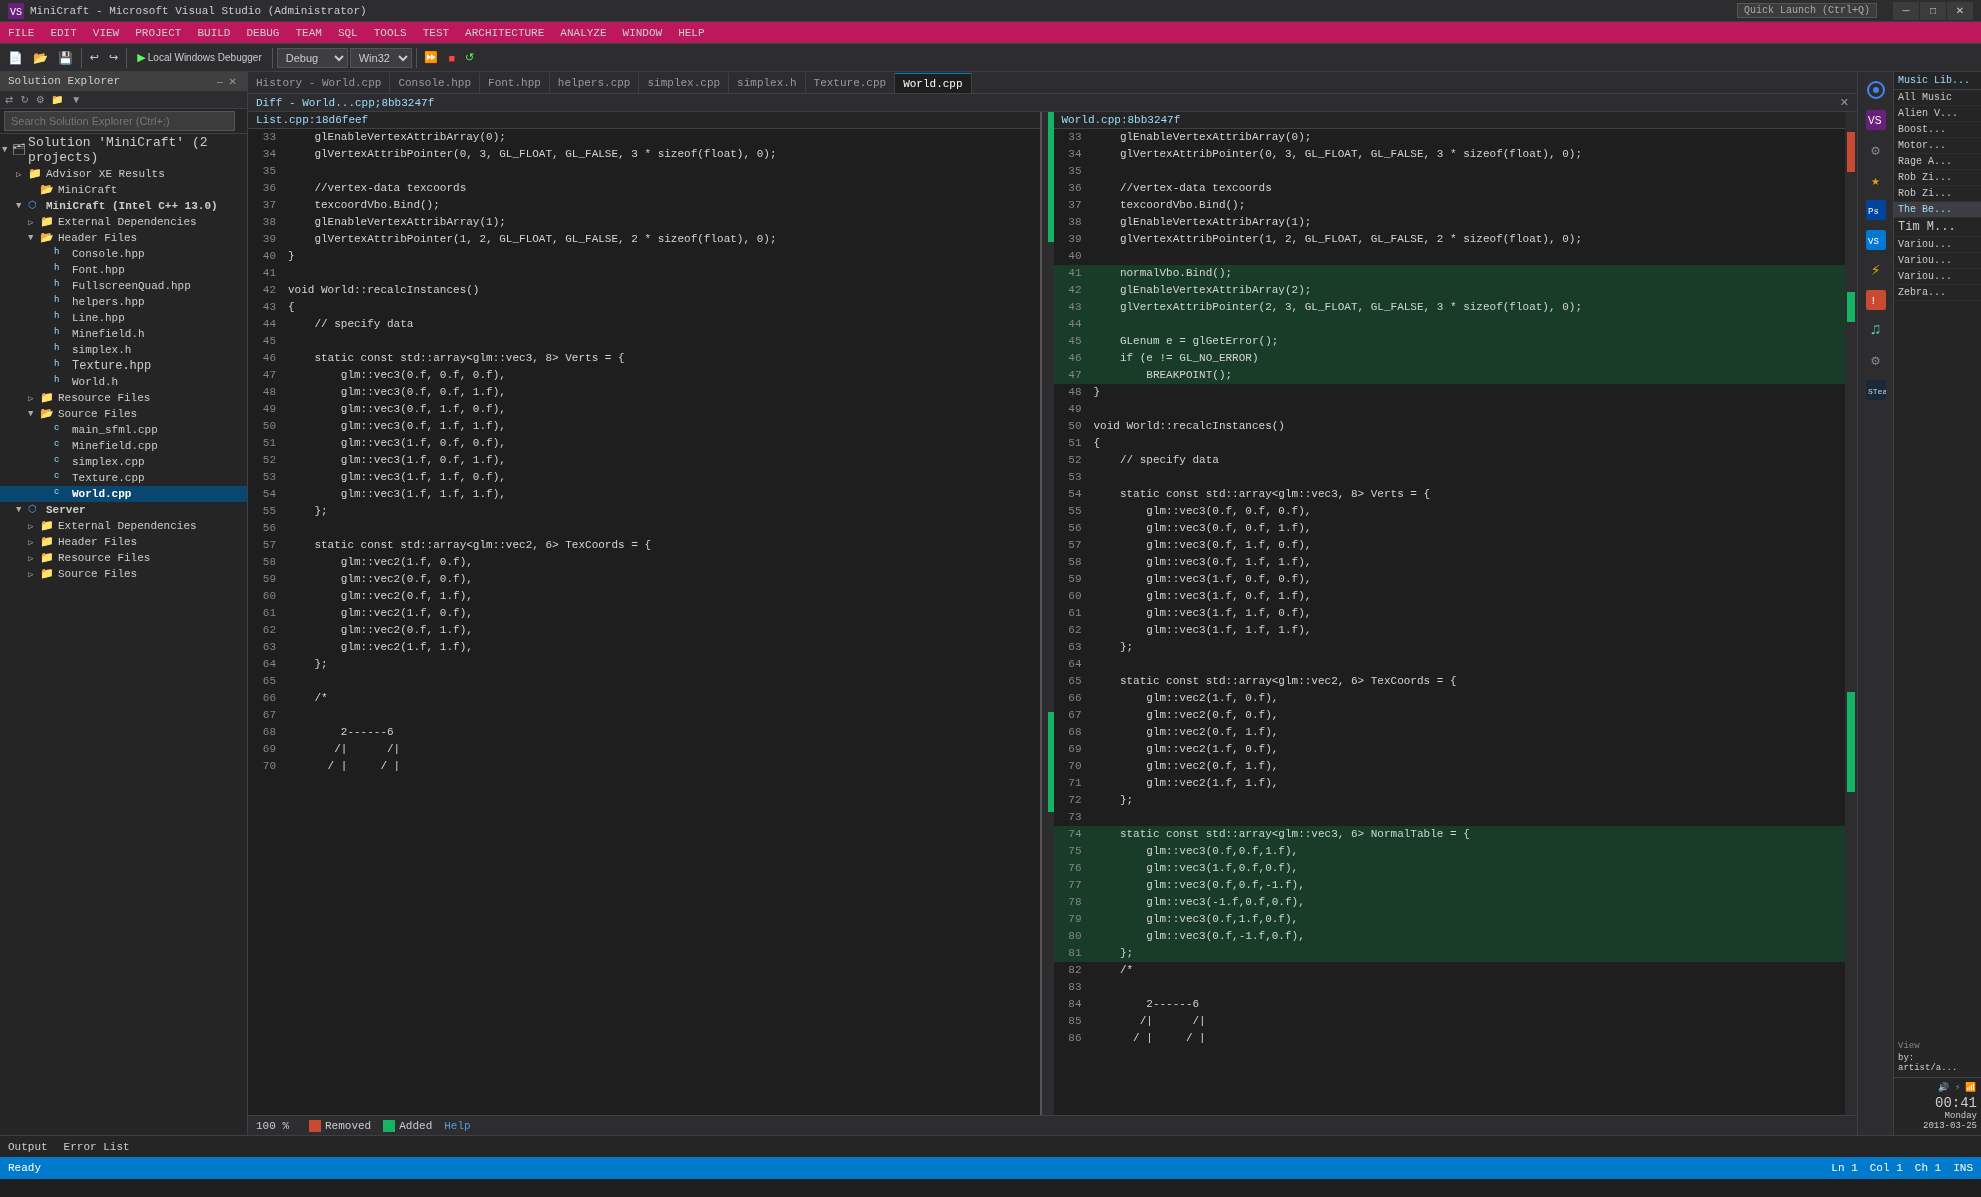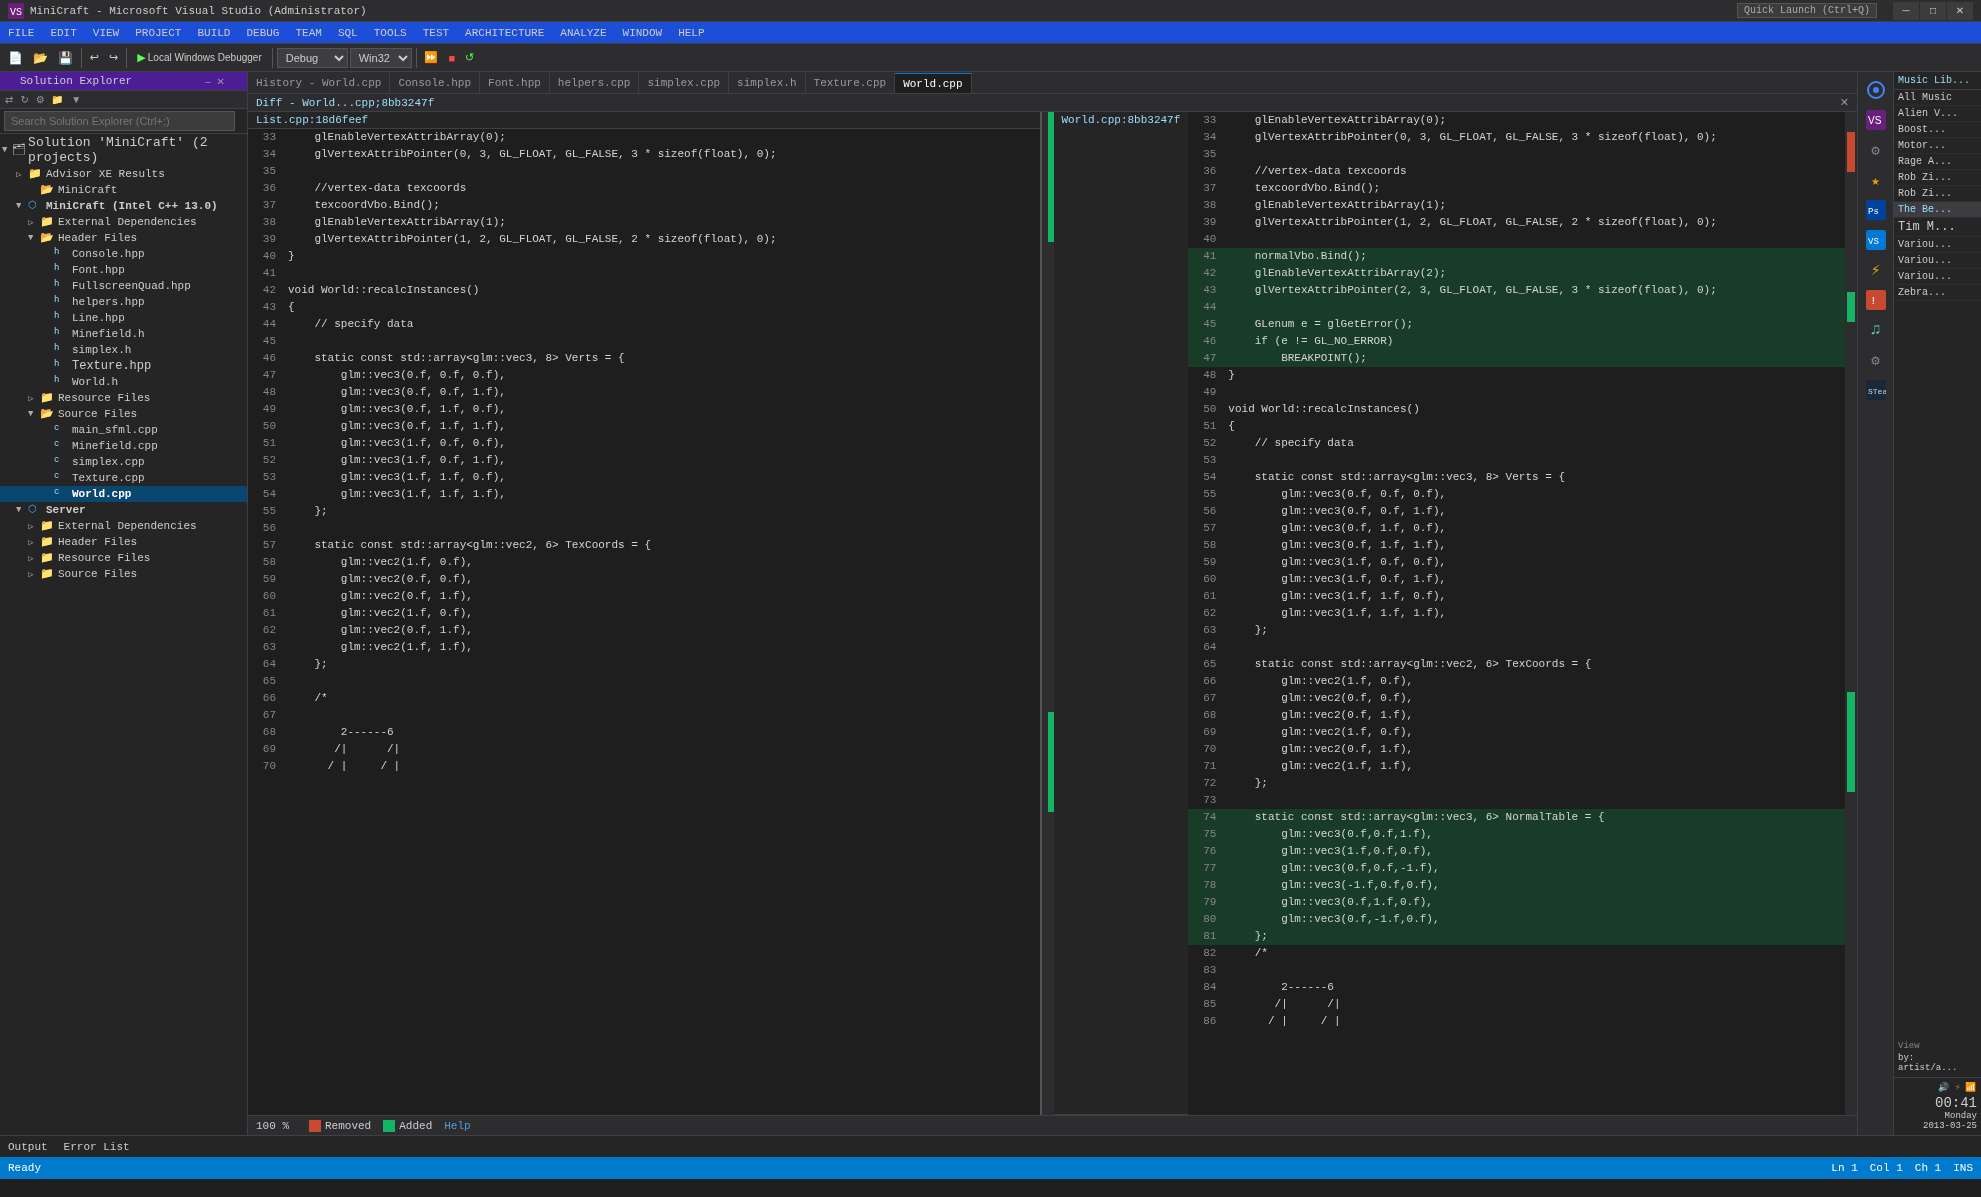--- a/index.html
+++ b/index.html
@@ -44,7 +44,7 @@
   </div>
 </div>
 
-<div id="menu-bar" style="background:#1d4ed8;height:22px;display:flex;align-items:center;border-bottom:1px solid #3f3f46;">
+<div id="menu-bar" style="background:#be185d;height:22px;display:flex;align-items:center;border-bottom:1px solid #3f3f46;">
   <div style="padding:2px 8px;color:#ccc;font-size:11px;cursor:pointer;">FILE</div>
   <div style="padding:2px 8px;color:#ccc;font-size:11px;cursor:pointer;">EDIT</div>
   <div style="padding:2px 8px;color:#ccc;font-size:11px;cursor:pointer;">VIEW</div>

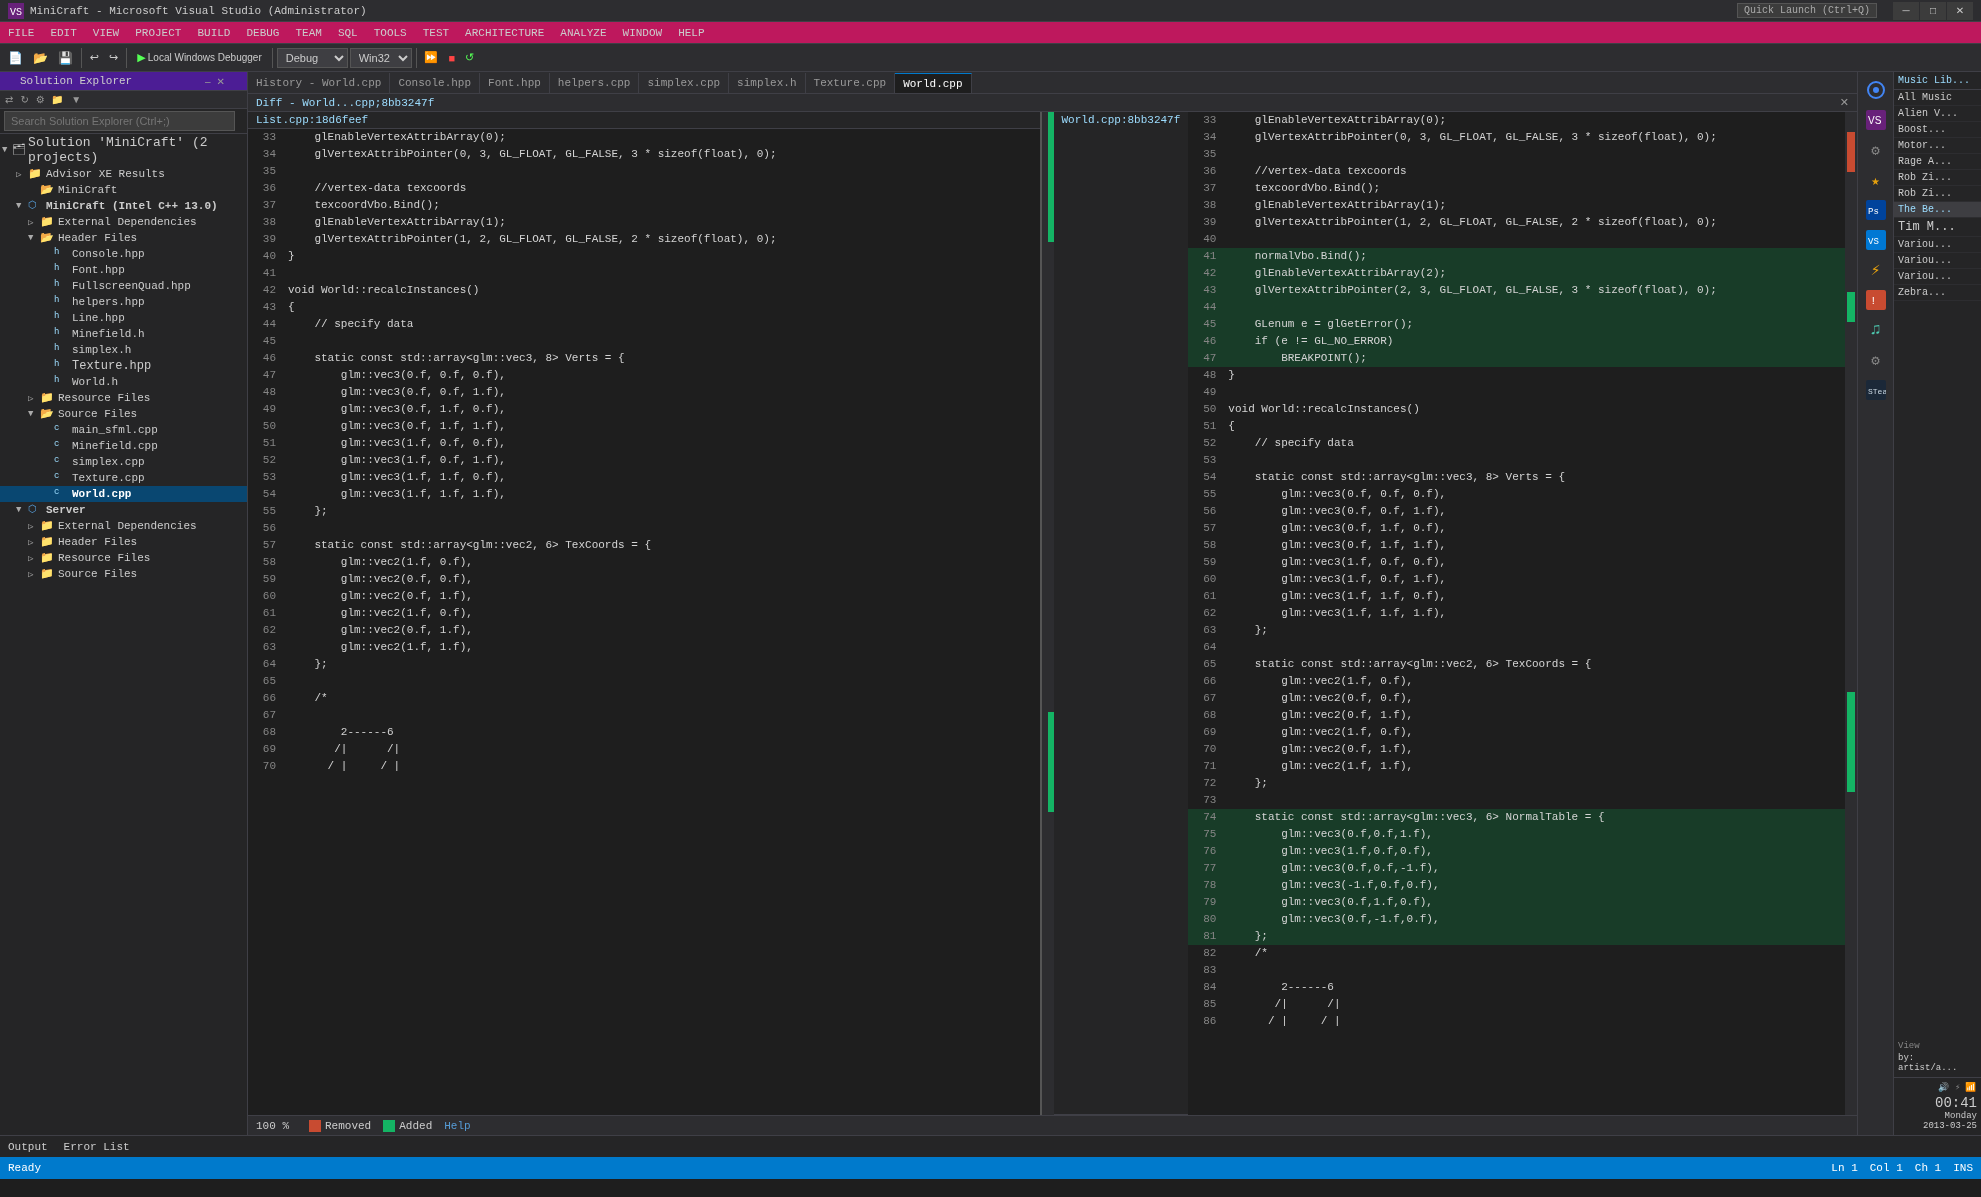--- a/index.html
+++ b/index.html
@@ -88,7 +88,7 @@
 <div style="display:flex;height:calc(1197px - 22px - 22px - 28px - 22px - 22px - 18px);overflow:hidden;">
 
   <div id="solution-explorer" style="width:248px;background:#252526;border-right:1px solid #3f3f46;display:flex;flex-direction:column;flex-shrink:0;">
-    <div style="background:#4c1d95;padding:3px 20px;font-size:11px;color:#ccc;display:flex;align-items:center;justify-content:space-between;border-bottom:1px solid #3f3f46;">
+    <div style="background:#404040;padding:3px 8px;font-size:11px;color:#ccc;display:flex;align-items:center;justify-content:space-between;border-bottom:1px solid #3f3f46;">
       <span>Solution Explorer</span>
       <div style="display:flex;gap:2px;">
         <button style="background:transparent;border:none;color:#999;cursor:pointer;font-size:10px;padding:0 2px;">–</button>

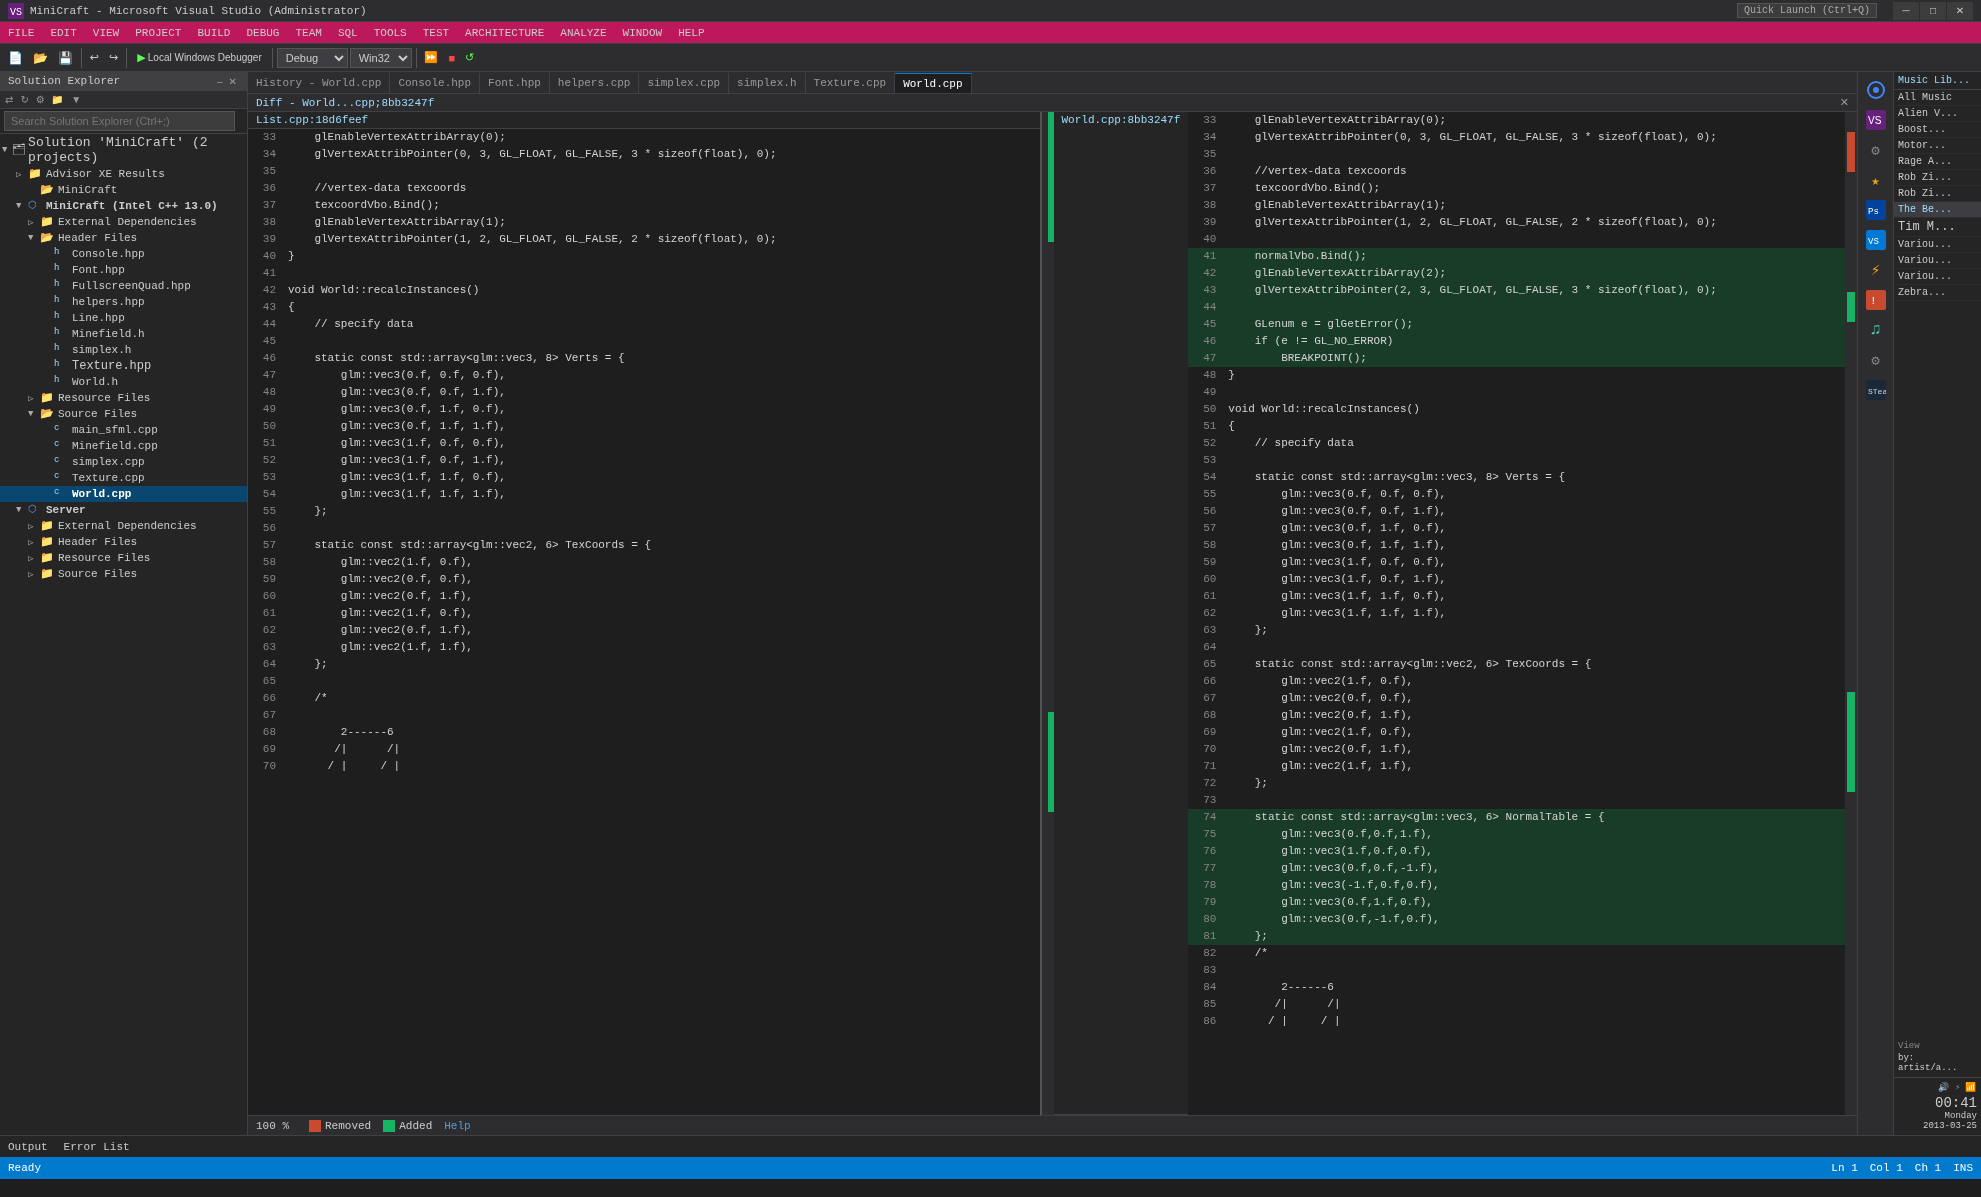--- a/index.html
+++ b/index.html
@@ -446,7 +446,7 @@
         <div style="position:absolute;top:600px;right:0;width:6px;height:100px;background:#14b464;"></div>
       </div>
 
-      <div style="flex:1;display:flex;flex-direction:row;">
+      <div style="flex:1;display:flex;flex-direction:column;">
         <div style="background:#252526;padding:2px 8px;font-size:11px;color:#9cdcfe;border-bottom:1px solid #3f3f46;">World.cpp:8bb3247f</div>
         <div style="flex:1;overflow:auto;background:#1e1e1e;" id="right-code-content">
             <div style="display:flex;">

